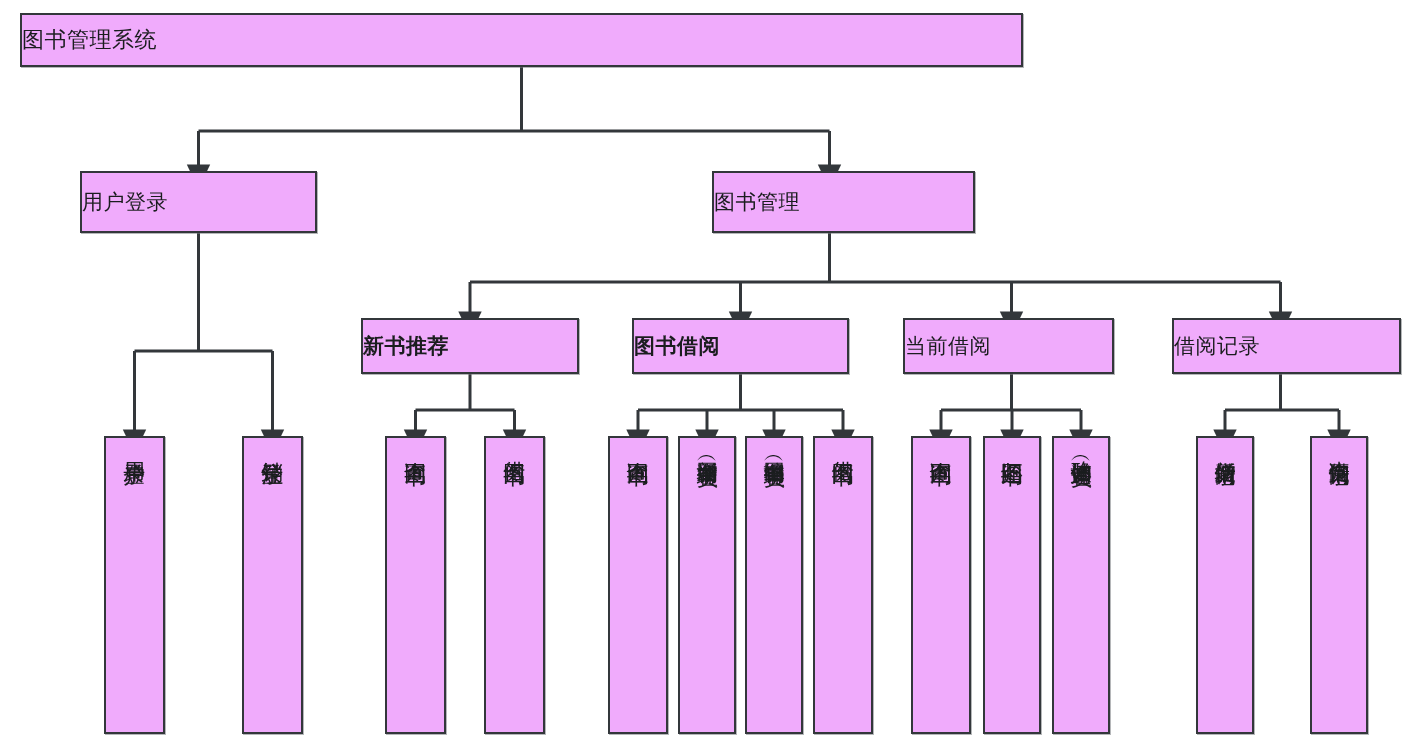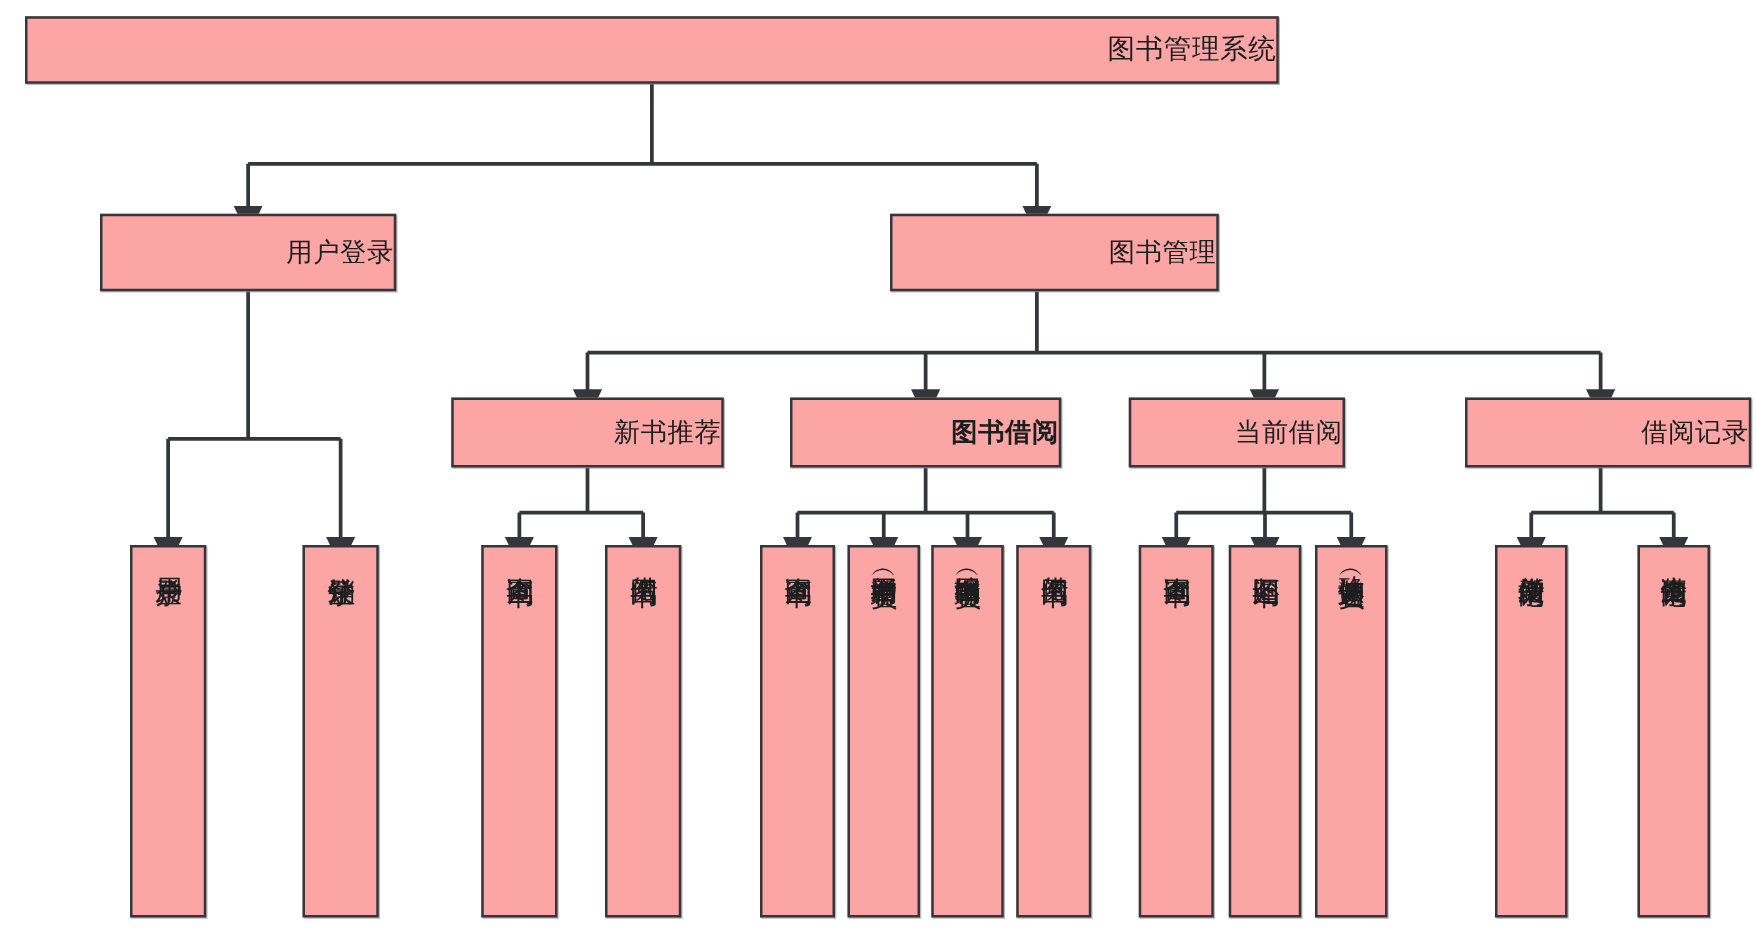--- a/index.html
+++ b/index.html
@@ -29,12 +29,12 @@
   .node {
     position: absolute;
     box-sizing: border-box;
-    background: #fca5a5;
+    background: #f0abfc;
     border: 2px solid #33373b;
     box-shadow: 1px 1px 0 0 rgba(120,124,128,0.55);
     display: flex;
     align-items: center;
-    justify-content: flex-end;
+    justify-content: flex-start;
     color: #1b1d1f;
     z-index: 2;
   }

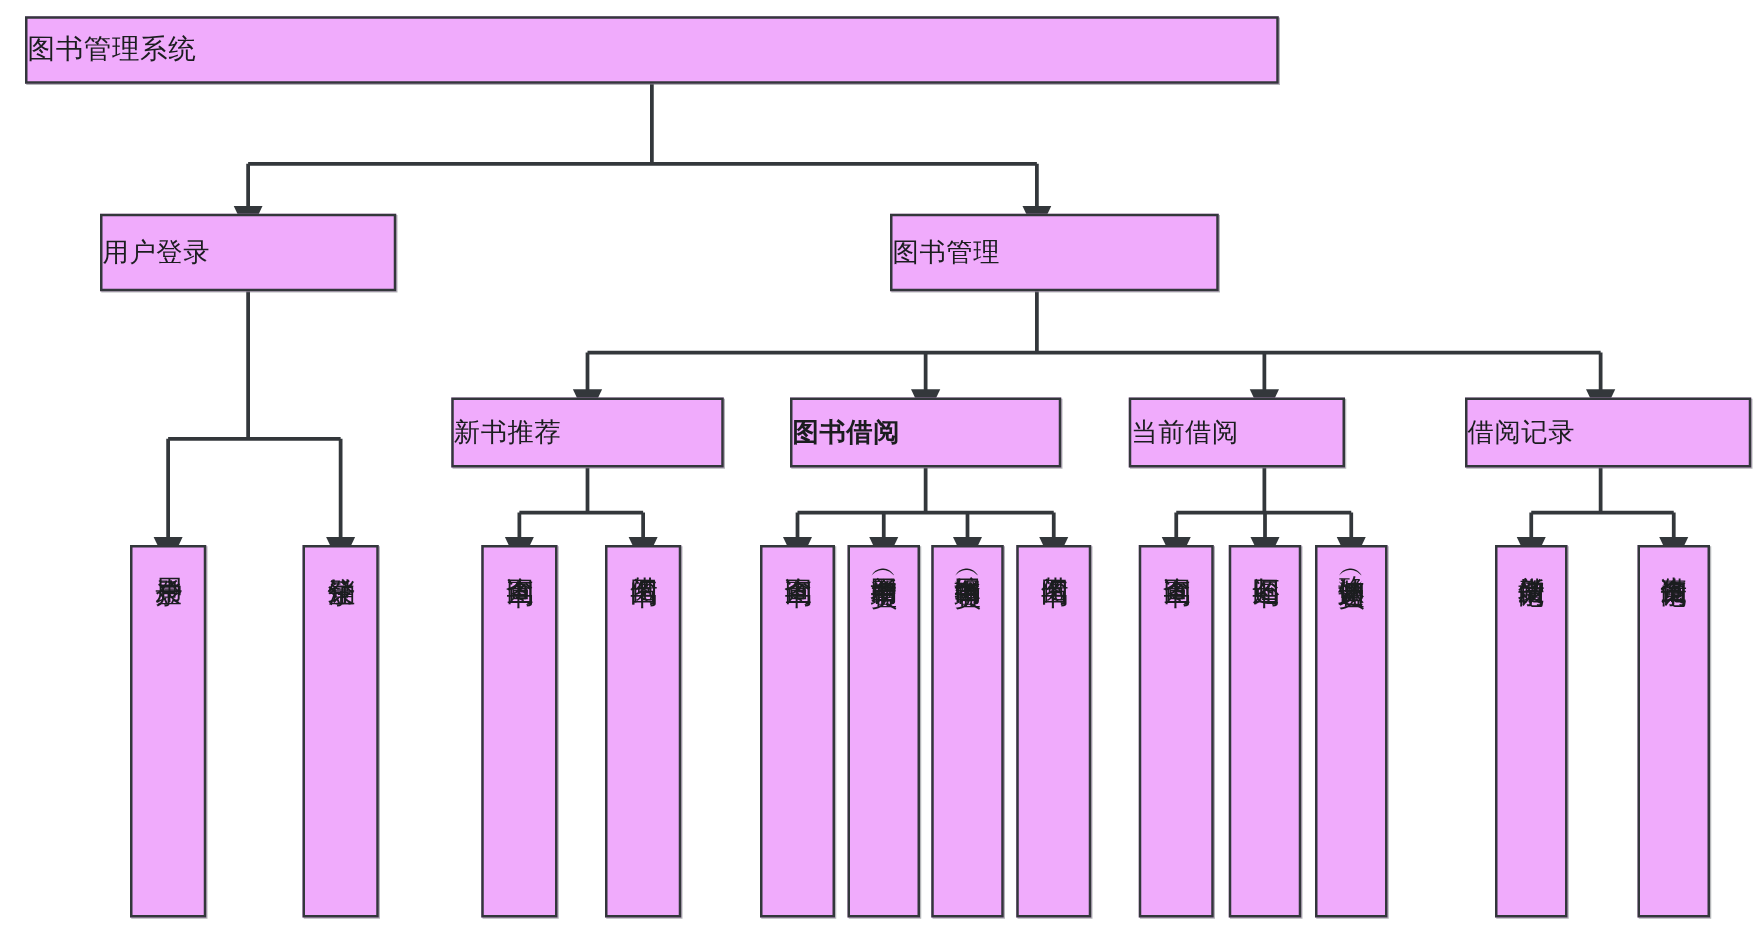--- a/index.html
+++ b/index.html
@@ -135,7 +135,7 @@
       <div class="node horizontal" style="left: 712px; top: 171px; width: 263px; height: 62px;">
         <span class="node-label">图书管理</span>
       </div>
-      <div class="node horizontal" style="left: 361px; top: 318px; width: 218px; height: 56px;">
+      <div class="node horizontal" style="left: 361px; top: 318px; width: 218px; height: 56px; font-weight: bold;">
         <span class="node-label">新书推荐</span>
       </div>
       <div class="node horizontal" style="left: 632px; top: 318px; width: 217px; height: 56px; font-weight: bold;">

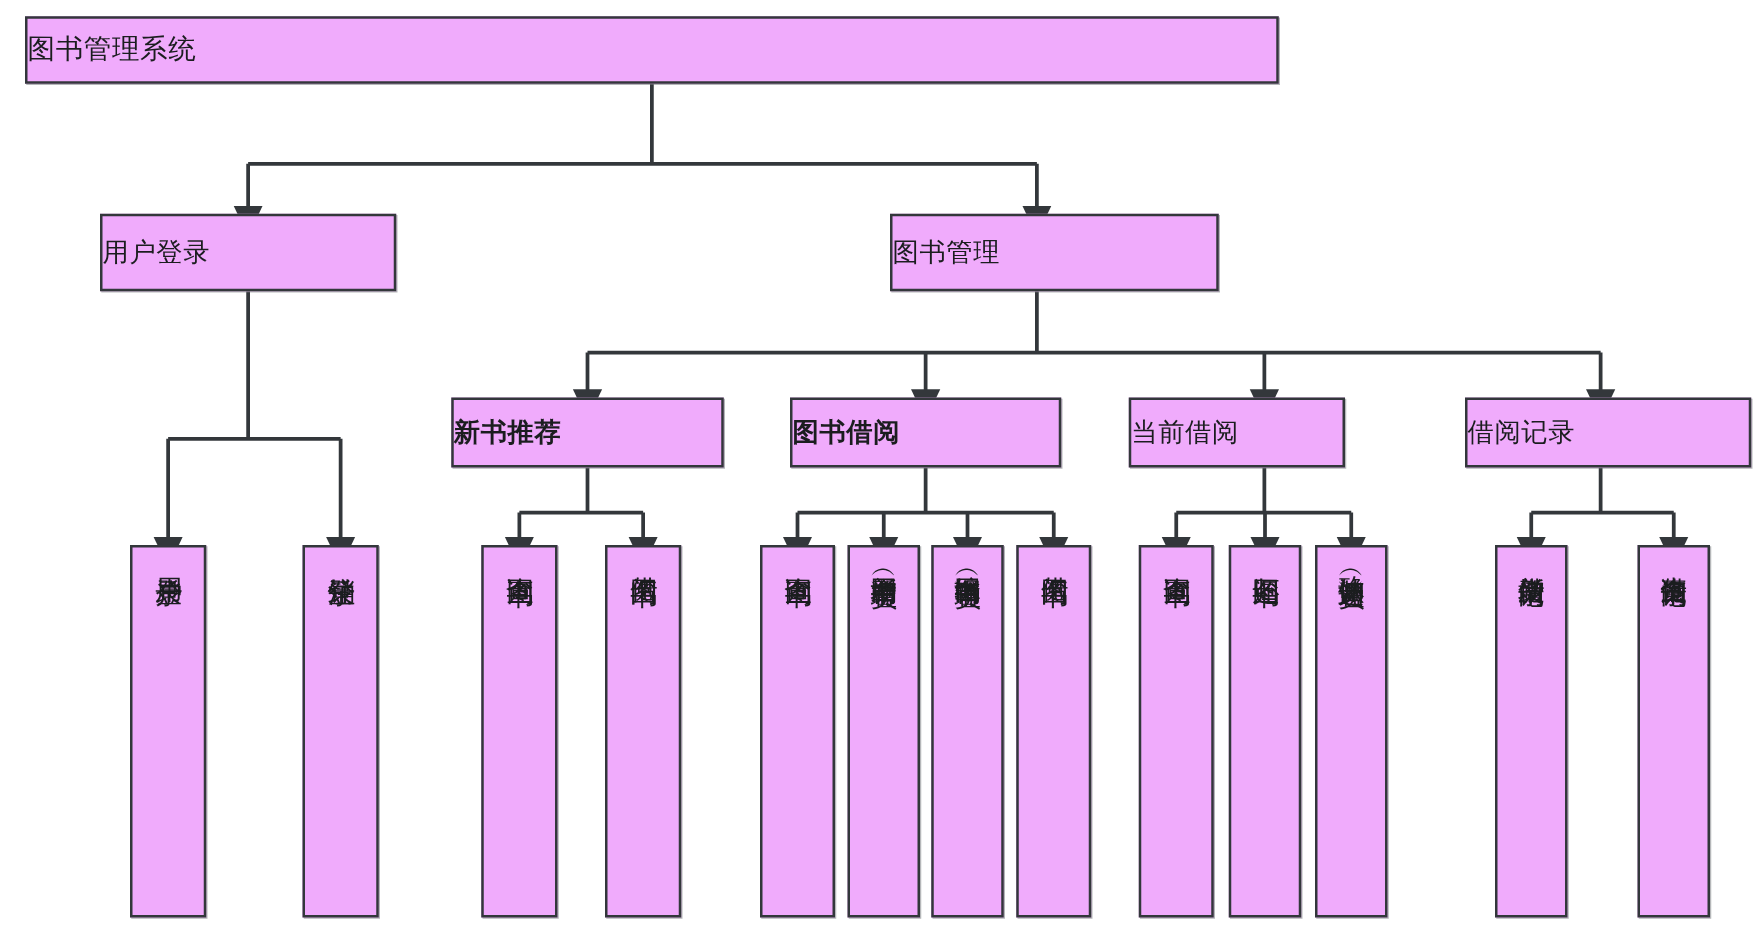--- a/index.html
+++ b/index.html
@@ -141,7 +141,7 @@
       <div class="node horizontal" style="left: 632px; top: 318px; width: 217px; height: 56px; font-weight: bold;">
         <span class="node-label">图书借阅</span>
       </div>
-      <div class="node horizontal" style="left: 903px; top: 318px; width: 173px; height: 56px;">
+      <div class="node horizontal" style="left: 903px; top: 318px; width: 211px; height: 56px;">
         <span class="node-label">当前借阅</span>
       </div>
       <div class="node horizontal" style="left: 1172px; top: 318px; width: 229px; height: 56px;">

